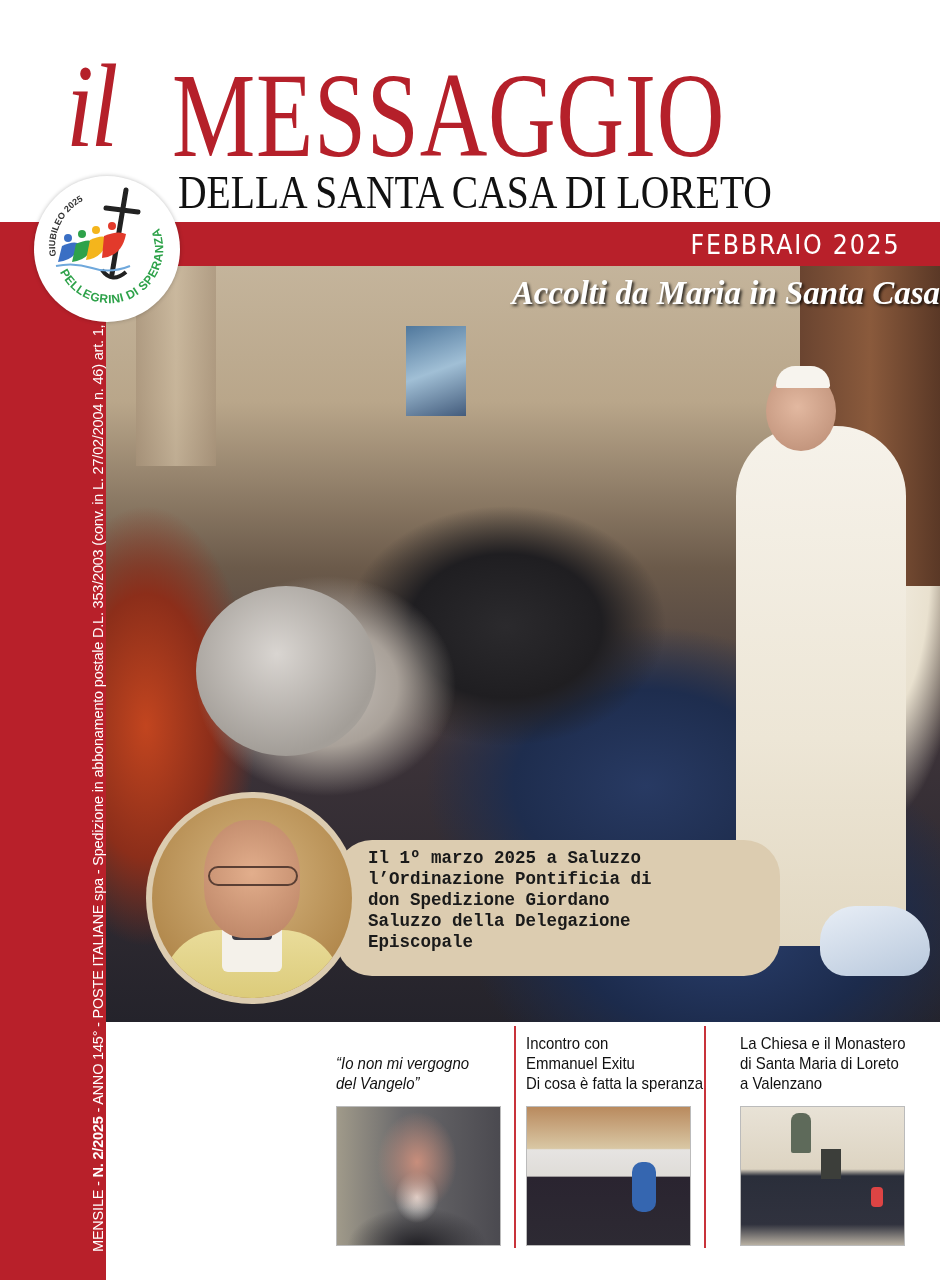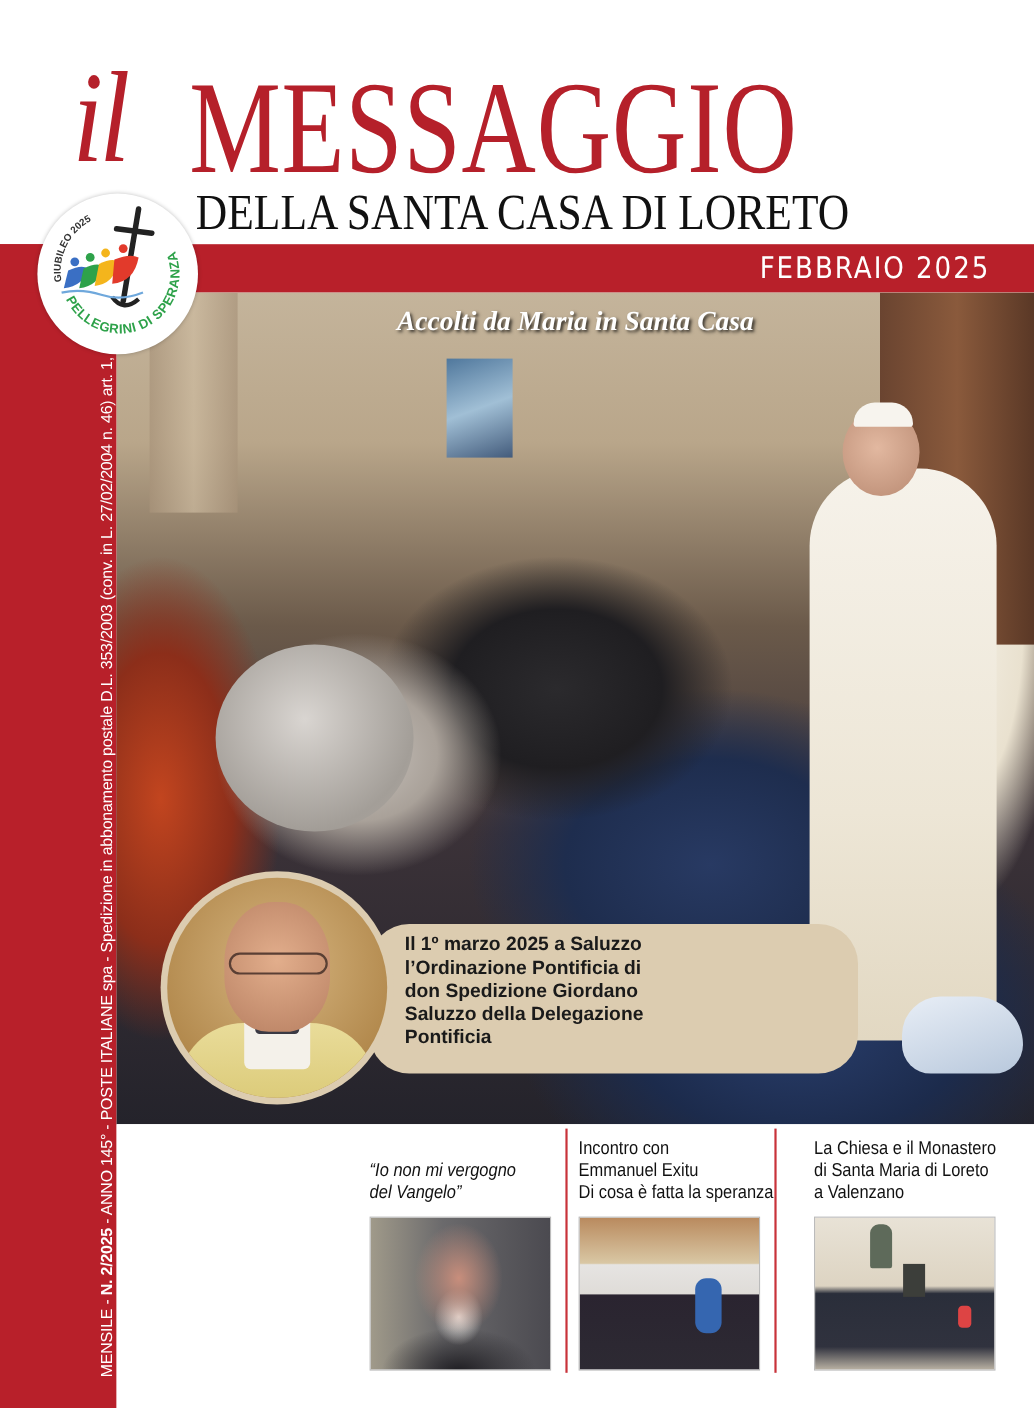--- a/index.html
+++ b/index.html
@@ -71,9 +71,9 @@
   .white-shoe { position: absolute; right: 10px; top: 640px; width: 110px; height: 70px; border-radius: 40px 50px 30px 30px; background: linear-gradient(160deg,#e8eef6,#b8c8dc); }
 
   .headline {
-    position: absolute; left: 0; top: 10px; width: 834px; text-align: center;
+    position: absolute; left: 0; top: 10px; width: 834px; text-align: right;
     font-family: "Liberation Serif", serif; font-style: italic; font-weight: bold;
-    color: #fff; font-size: 25px; line-height: 34px;
+    color: #fff; font-size: 33px; line-height: 34px;
     text-shadow: 2px 2px 3px rgba(0,0,0,.75);
   }
   .headline span { display: block; }

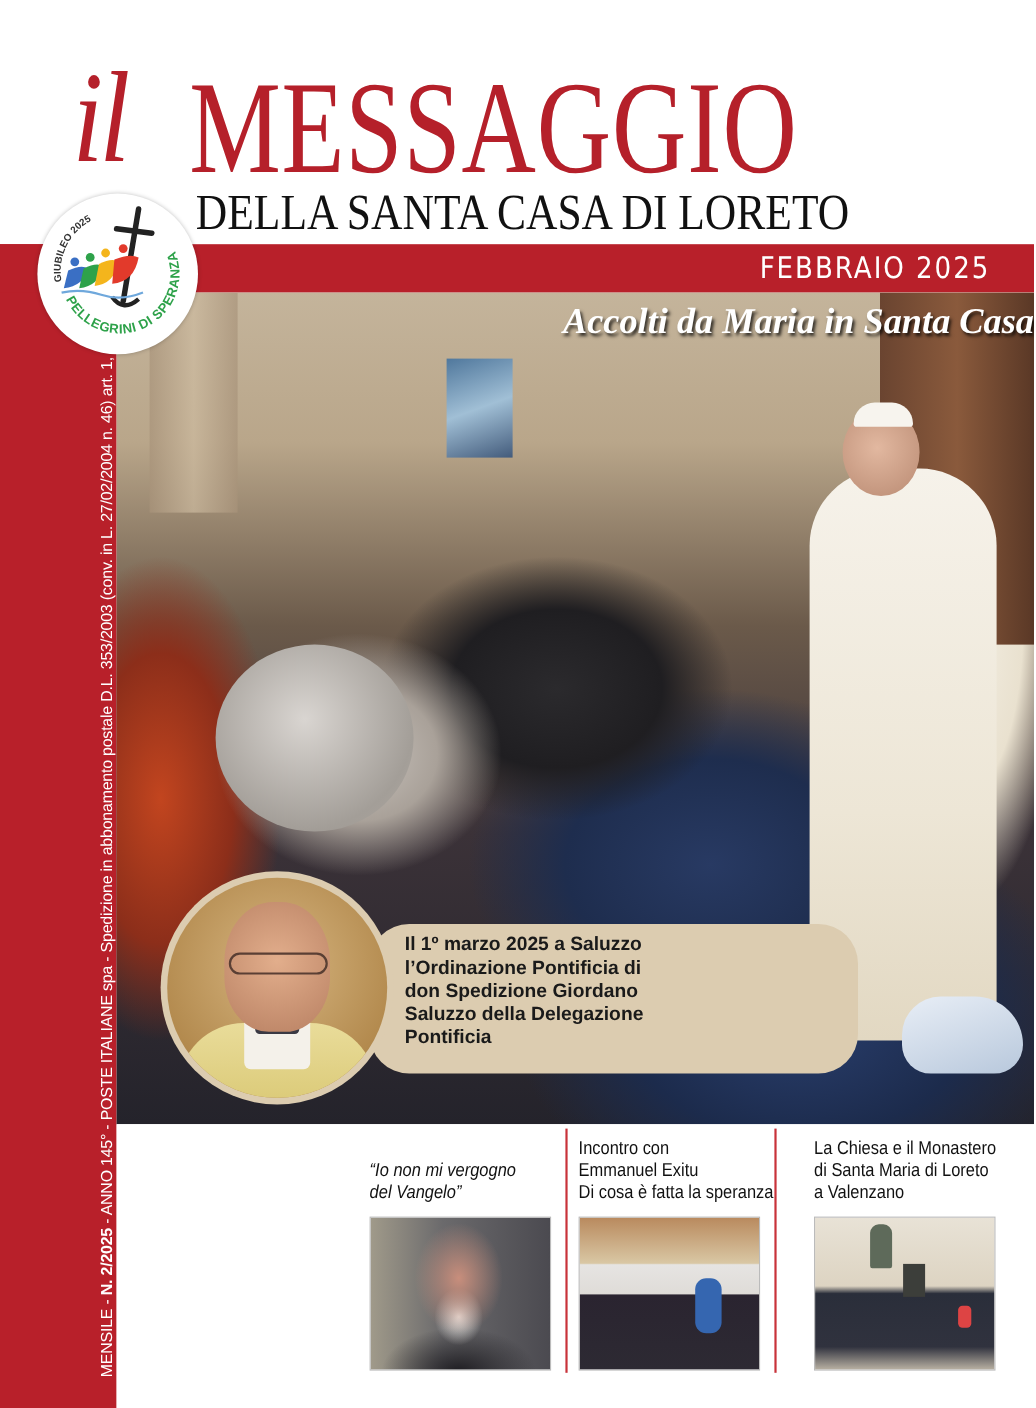--- a/index.html
+++ b/index.html
@@ -95,7 +95,7 @@
     font-family: "Liberation Sans", sans-serif; font-weight: bold;
     font-size: 17.5px; line-height: 21px; color: #1a1a1a; text-align: justify;
   }
-  .inset-text span { display: block; }
+  .inset-text span { display: block; font-family: Liberation Mono, monospace; }
   .inset-portrait {
     position: absolute; left: 0; top: 0; width: 212px; height: 212px; border-radius: 50%;
     background: #dcccb0; padding: 6px;

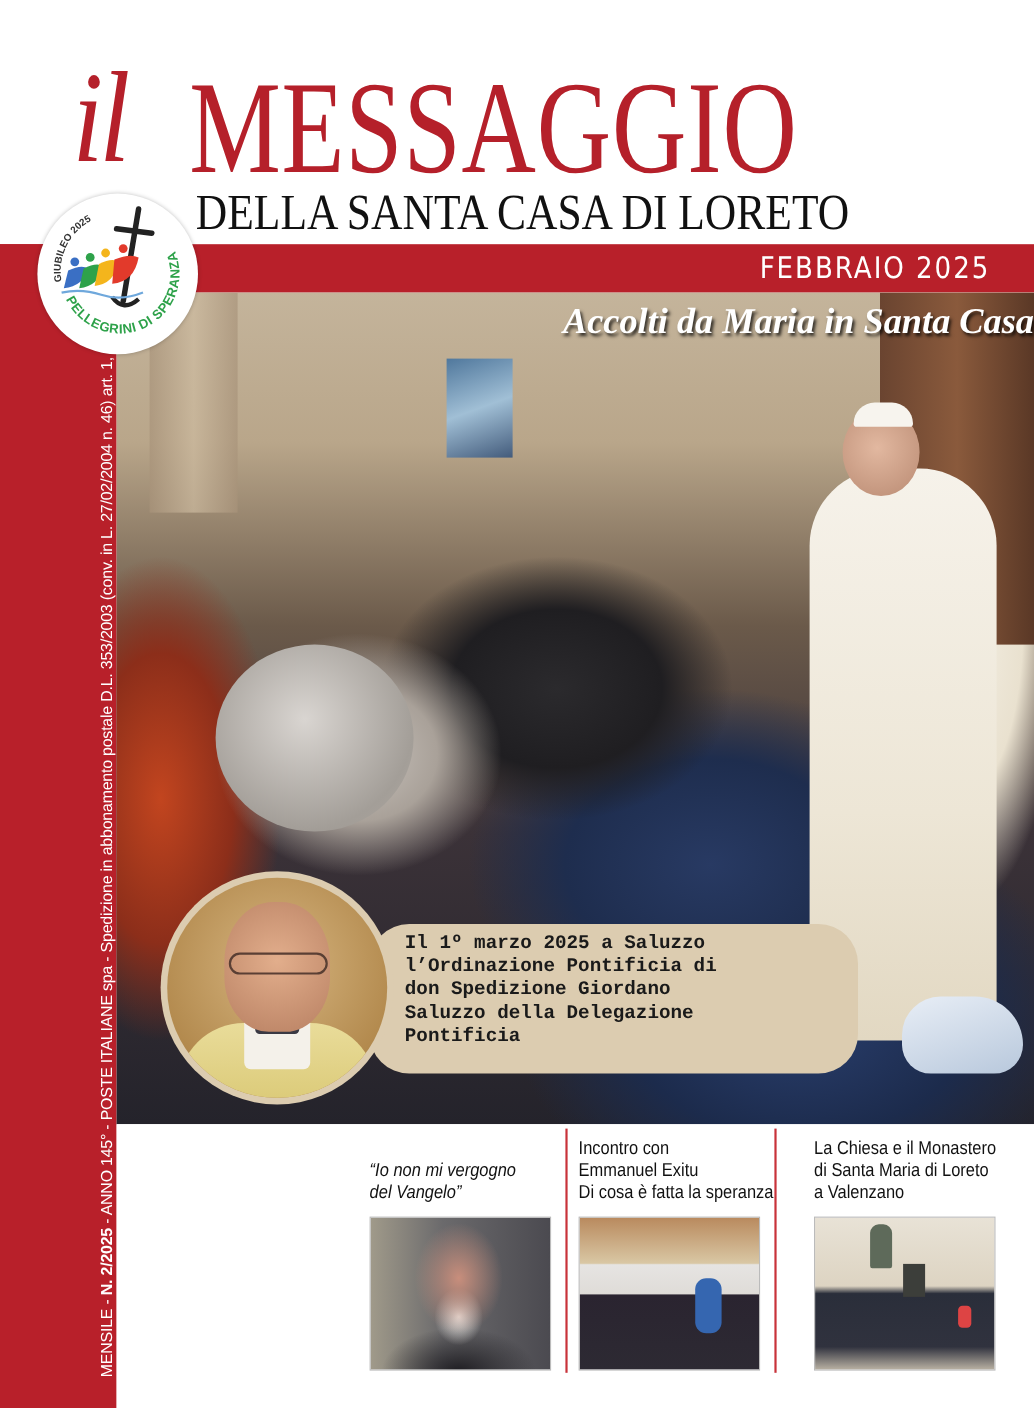--- a/index.html
+++ b/index.html
@@ -209,7 +209,7 @@
     <span>l’Ordinazione Pontificia di</span>
     <span>don Spedizione Giordano</span>
     <span>Saluzzo della Delegazione</span>
-    <span>Pontificia</span>
+    <span>Episcopale</span>
   </div>
   <div class="inset-portrait">
     <div class="inset-portrait-inner">

